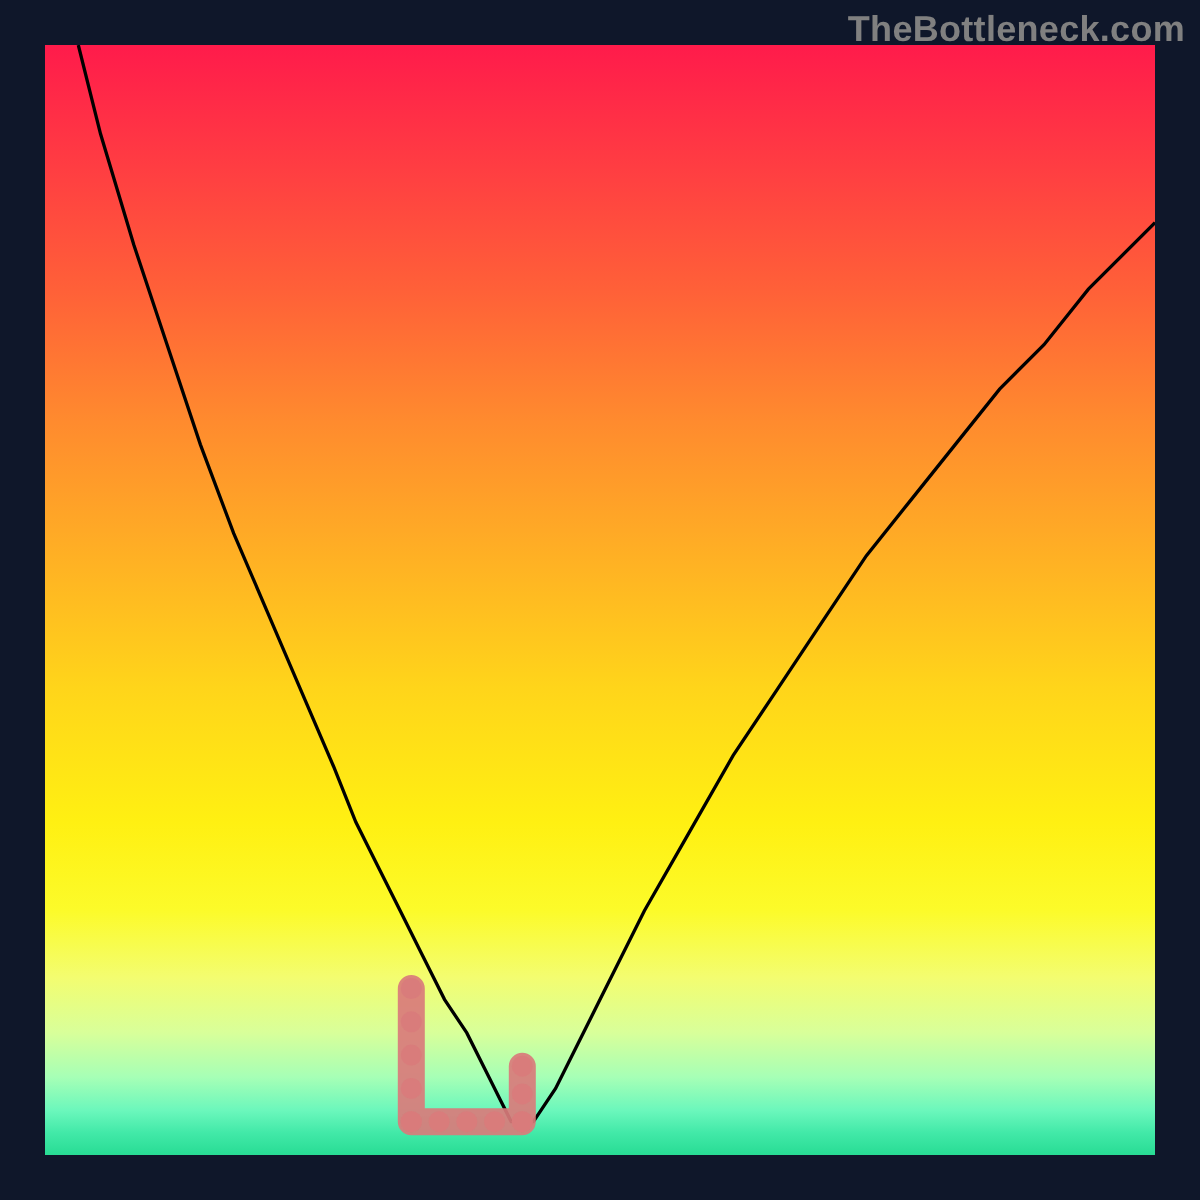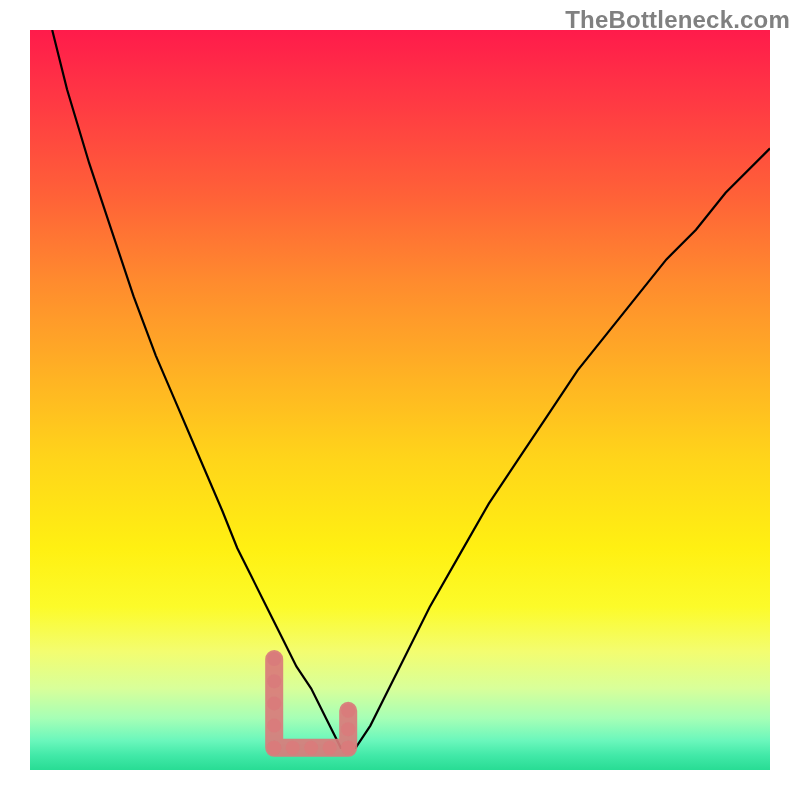--- a/index.html
+++ b/index.html
@@ -15,7 +15,7 @@
     position: relative;
     width: 800px;
     height: 800px;
-    background: #ffffff;
+    background: #0f172a;
   }
   .attribution {
     position: absolute;

